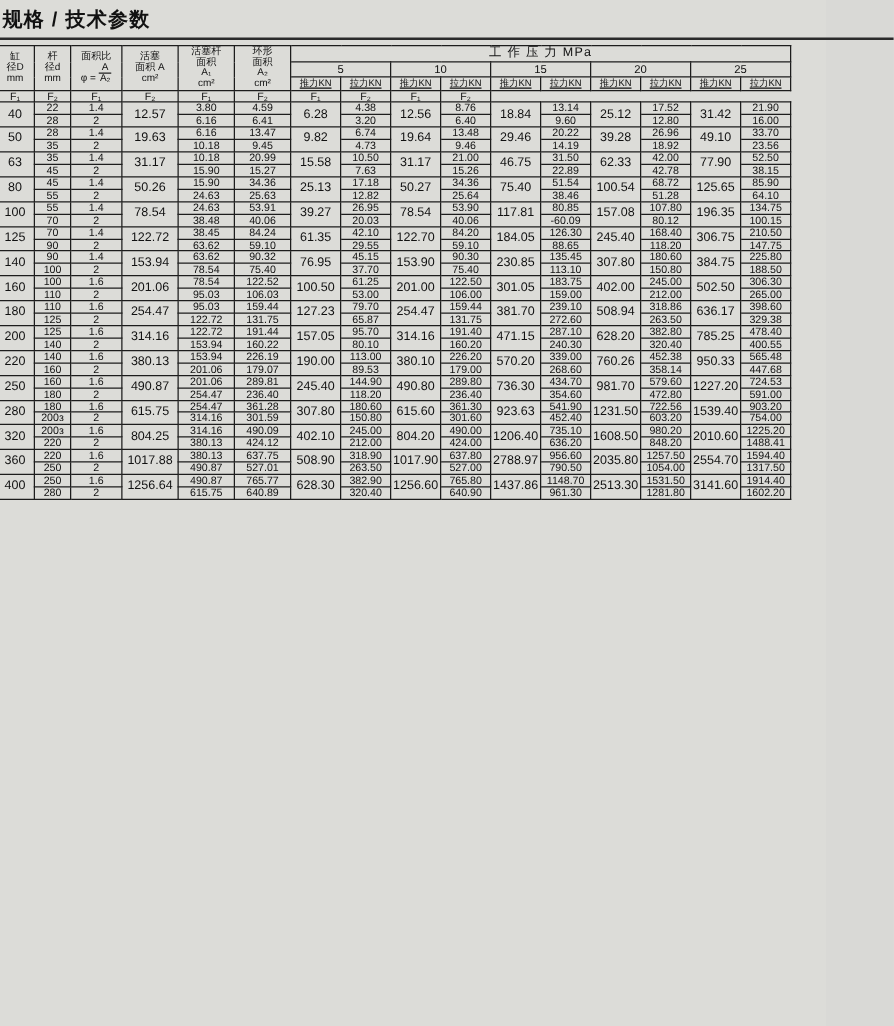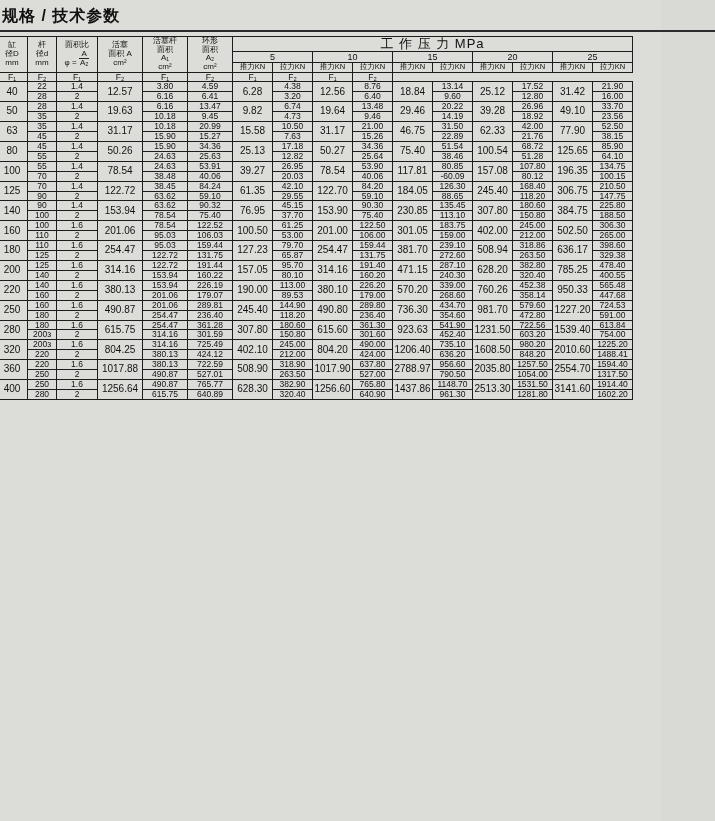--- a/index.html
+++ b/index.html
@@ -52,7 +52,7 @@
   .colF{width:39px;}
   .vtext{font-size:8px;line-height:1.08;}
   .big{font-size:10px;}
-  .pressure-top{font-size:13px;letter-spacing:1px;}
+  .pressure-top{font-size:10px;letter-spacing:1px;}
   .pnum{font-size:9px;}
   .fsym{font-size:8.5px;}
 </style>

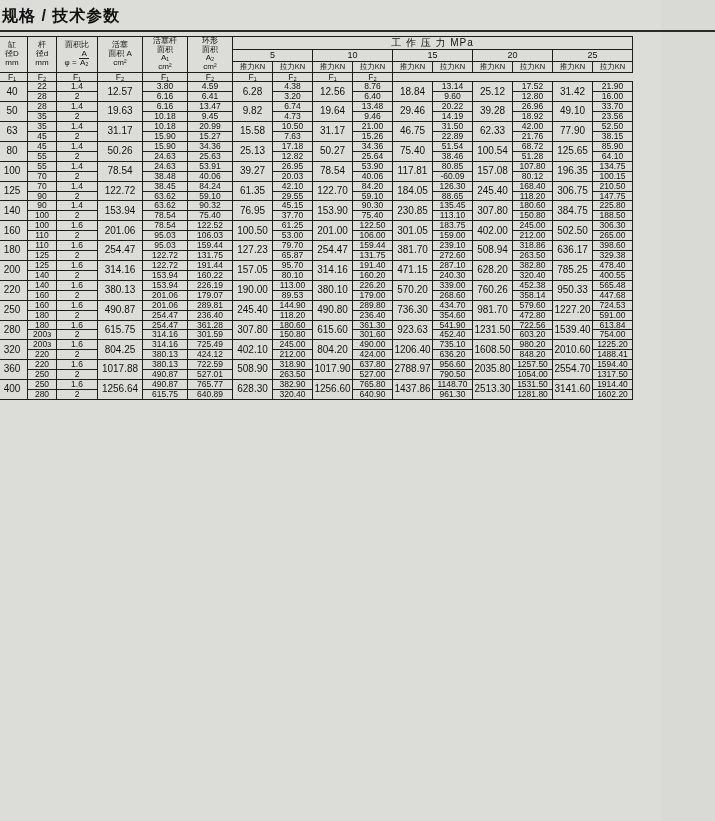--- a/index.html
+++ b/index.html
@@ -49,7 +49,7 @@
   .colA{width:44px;}
   .colA1{width:44px;margin-top:24px;}
   .colA2{width:44px;}
-  .colF{width:39px;}
+  .colF{width:39px;text-decoration:underline;}
   .vtext{font-size:8px;line-height:1.08;}
   .big{font-size:10px;}
   .pressure-top{font-size:10px;letter-spacing:1px;}

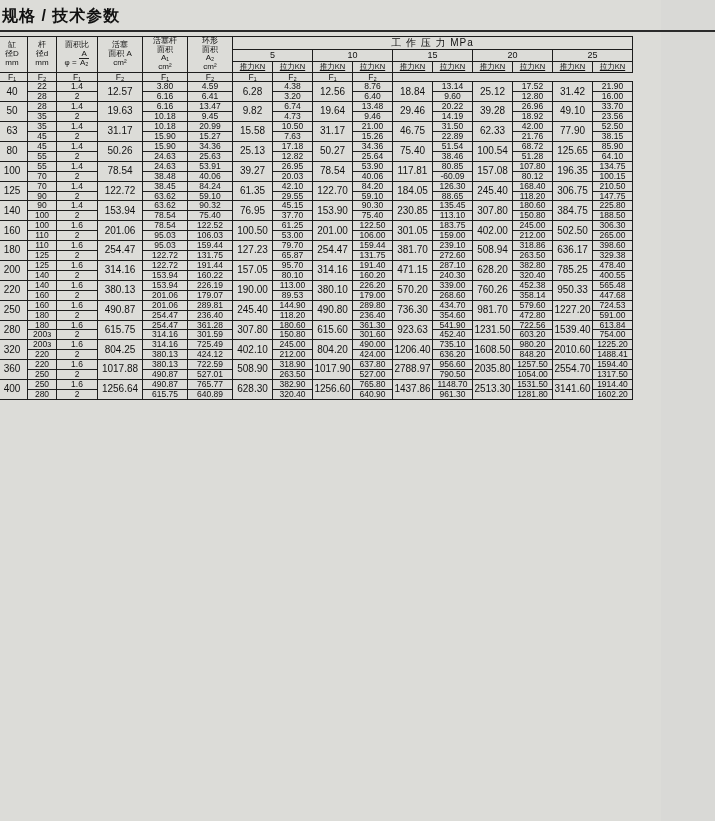--- a/index.html
+++ b/index.html
@@ -208,7 +208,7 @@
           <td class="cell-sub">7.63</td>
           <td class="cell-sub">15.26</td>
           <td class="cell-sub">22.89</td>
-          <td class="cell-sub">21.76</td>
+          <td class="cell-sub">42.78</td>
           <td class="cell-sub">38.15</td>
         </tr>
         <tr>

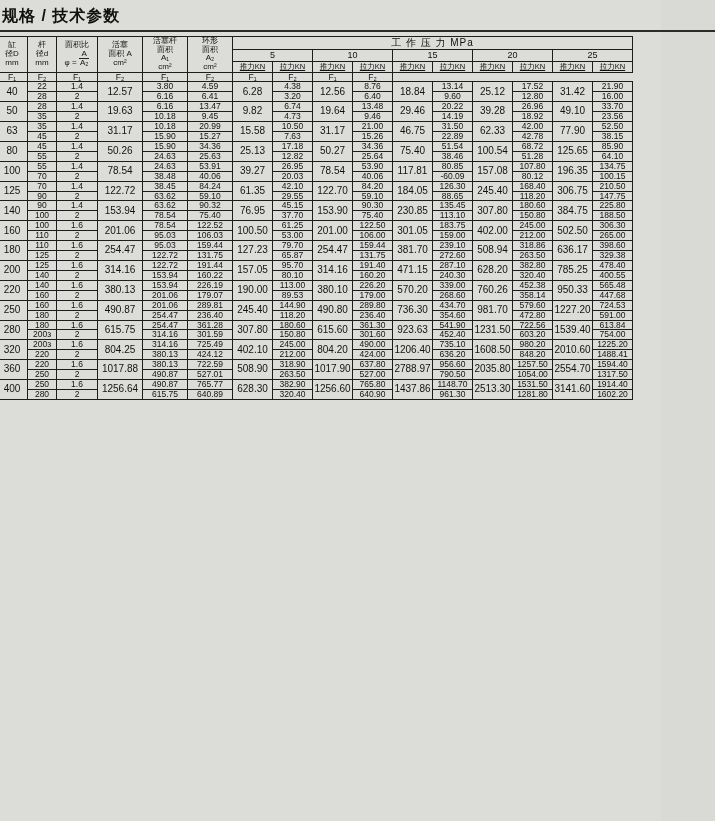--- a/index.html
+++ b/index.html
@@ -488,7 +488,7 @@
           <td class="big" rowspan="2">1231.50</td>
           <td class="cell-sub">722.56</td>
           <td class="big" rowspan="2">1539.40</td>
-          <td class="cell-sub">613.84</td>
+          <td class="cell-sub">903.20</td>
         </tr>
         <tr>
           <td class="cell-sub">200з</td>

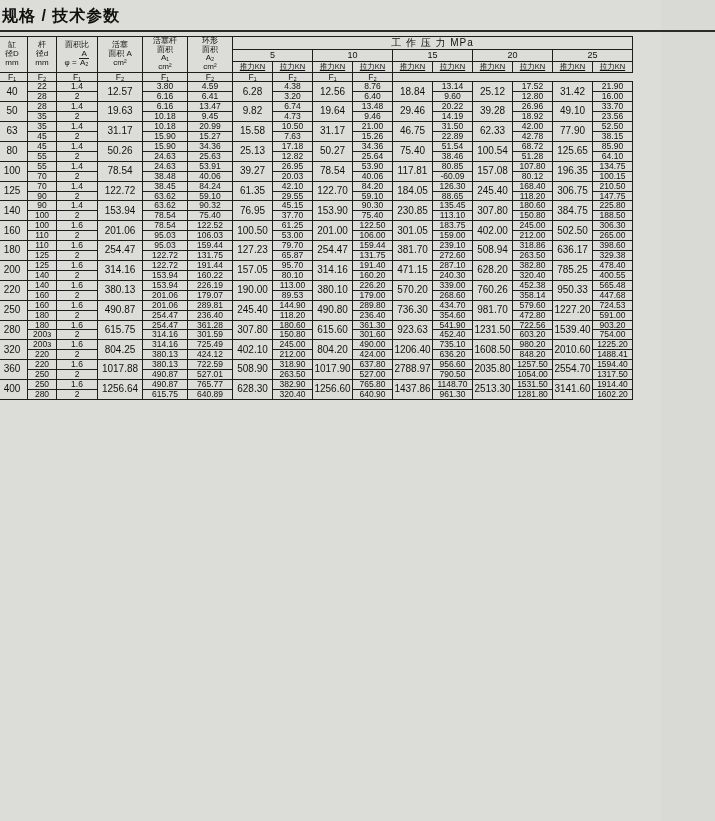--- a/index.html
+++ b/index.html
@@ -507,7 +507,7 @@
           <td class="cell-sub">1.6</td>
           <td class="big" rowspan="2">804.25</td>
           <td class="cell-sub">314.16</td>
-          <td class="cell-sub">725.49</td>
+          <td class="cell-sub">490.09</td>
           <td class="big" rowspan="2">402.10</td>
           <td class="cell-sub">245.00</td>
           <td class="big" rowspan="2">804.20</td>

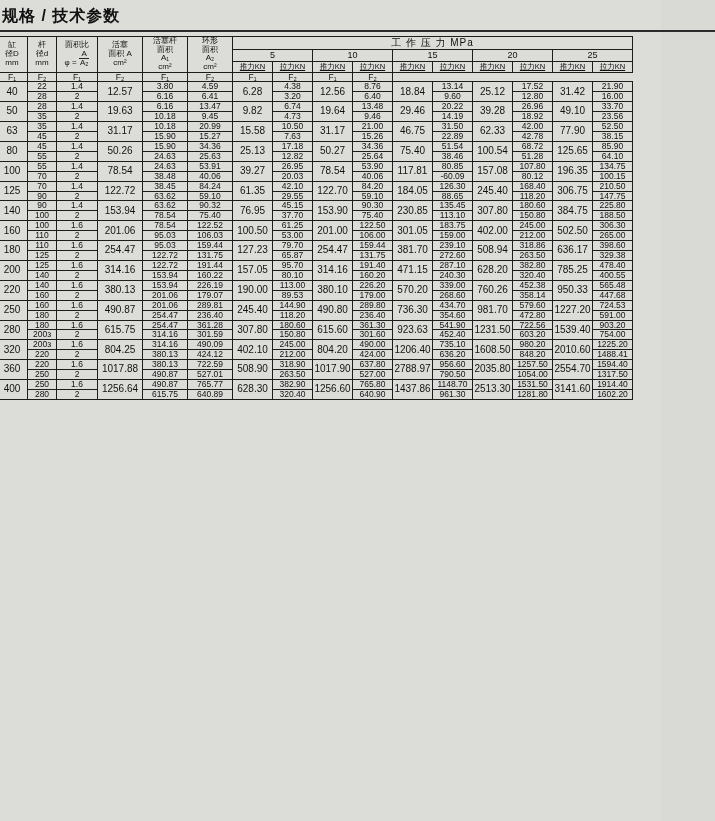--- a/index.html
+++ b/index.html
@@ -536,7 +536,7 @@
           <td class="cell-sub">1.6</td>
           <td class="big" rowspan="2">1017.88</td>
           <td class="cell-sub">380.13</td>
-          <td class="cell-sub">722.59</td>
+          <td class="cell-sub">637.75</td>
           <td class="big" rowspan="2">508.90</td>
           <td class="cell-sub">318.90</td>
           <td class="big" rowspan="2">1017.90</td>

